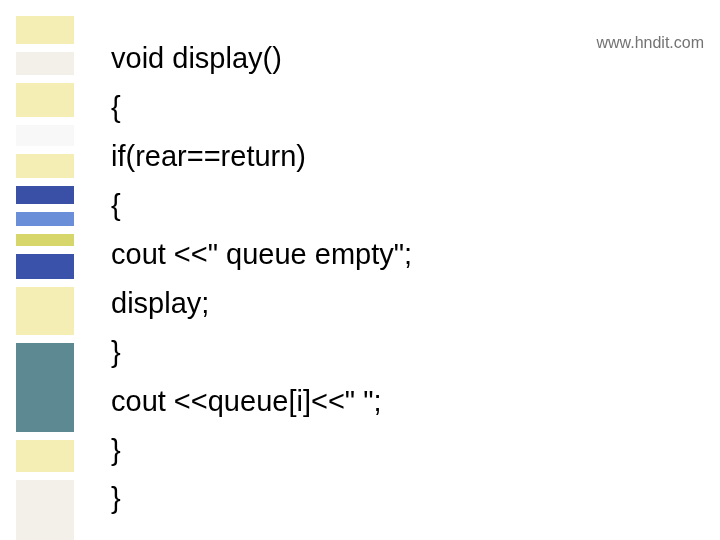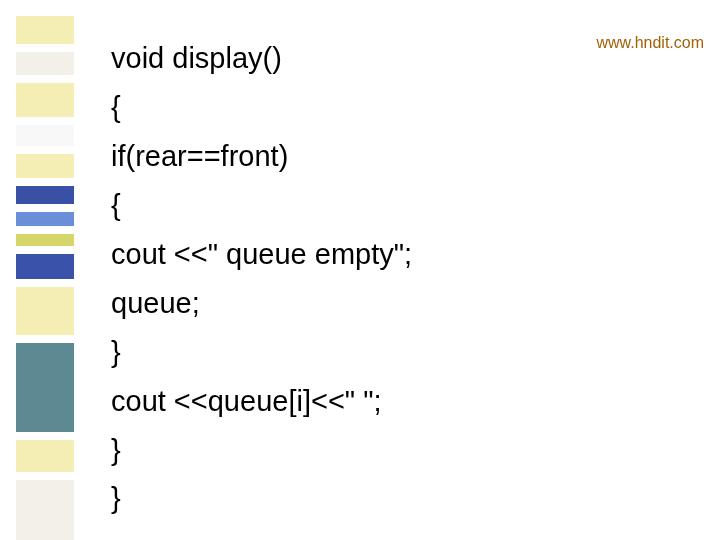--- a/index.html
+++ b/index.html
@@ -36,7 +36,7 @@
     right: 20px;
     top: 22px;
     font-size: 16px;
-    color: #a16207;
+    color: #737373;
   }
 </style>
 </head>

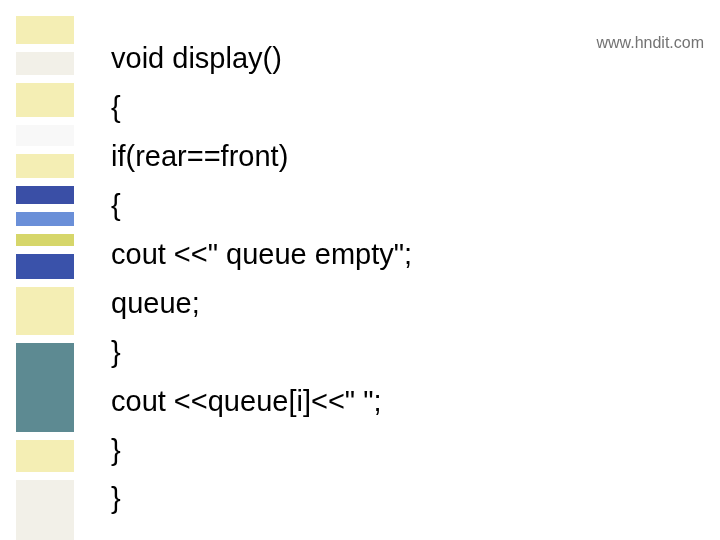--- a/index.html
+++ b/index.html
@@ -63,7 +63,7 @@
 <div class="content">
     <div class="code-line">void display()</div>
     <div class="code-line">{</div>
-    <div class="code-line">if(rear==front)</div>
+    <div class="code-line">if(rear==return)</div>
     <div class="code-line">{</div>
     <div class="code-line">cout &lt;&lt;" queue empty";</div>
     <div class="code-line">queue;</div>

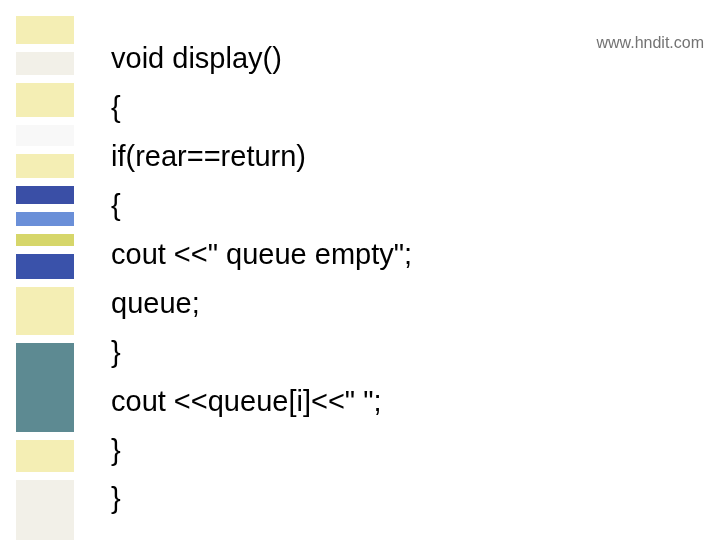--- a/index.html
+++ b/index.html
@@ -66,7 +66,7 @@
     <div class="code-line">if(rear==return)</div>
     <div class="code-line">{</div>
     <div class="code-line">cout &lt;&lt;" queue empty";</div>
-    <div class="code-line">queue;</div>
+    <div class="code-line">display;</div>
     <div class="code-line">}</div>
     <div class="code-line">cout &lt;&lt;queue[i]&lt;&lt;" ";</div>
     <div class="code-line">}</div>

